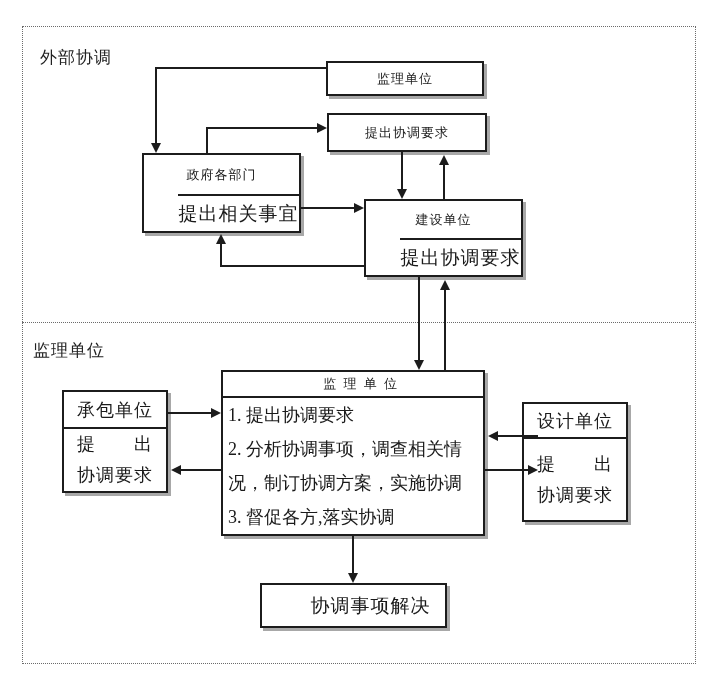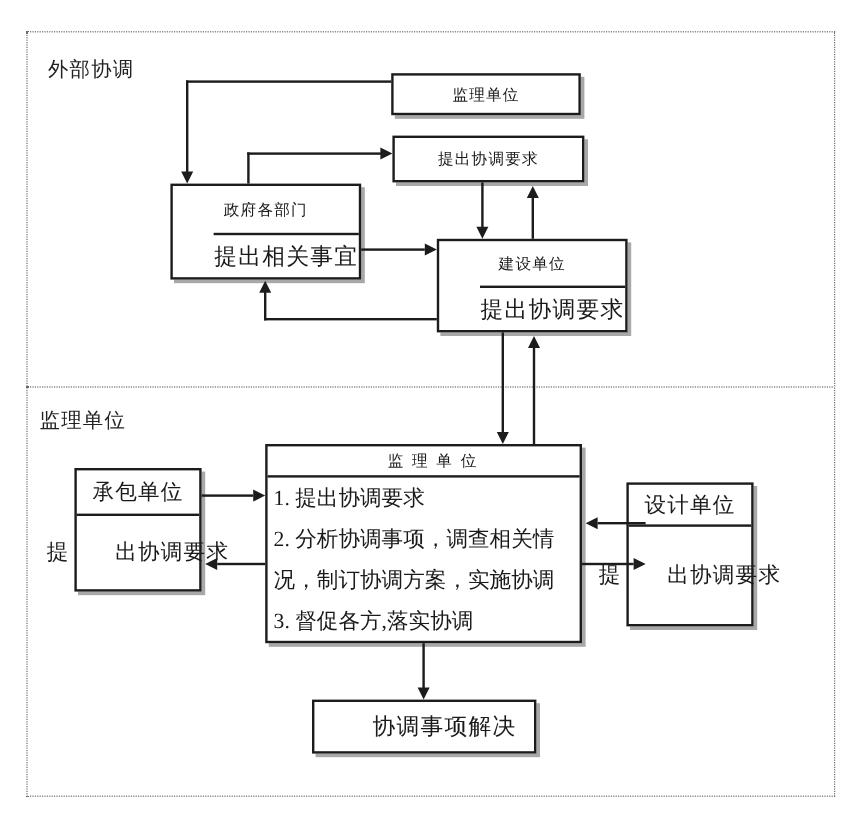--- a/index.html
+++ b/index.html
@@ -20,7 +20,7 @@
     text-align:center;letter-spacing:1px;white-space:pre;
   }
   .cell.grow{flex:1;}
-  .cell.split{border-top:2px solid #1c1c1c;flex-direction:row;line-height:31px;}
+  .cell.split{border-top:2px solid #1c1c1c;flex-direction:column;line-height:31px;}
   .f19{font-size:19px;margin-left:34px;} .f18{font-size:18px;} .f20{font-size:13px;}
   .title-row{border-bottom:2px solid #1c1c1c;padding-left:16px;}
   .list-body{

